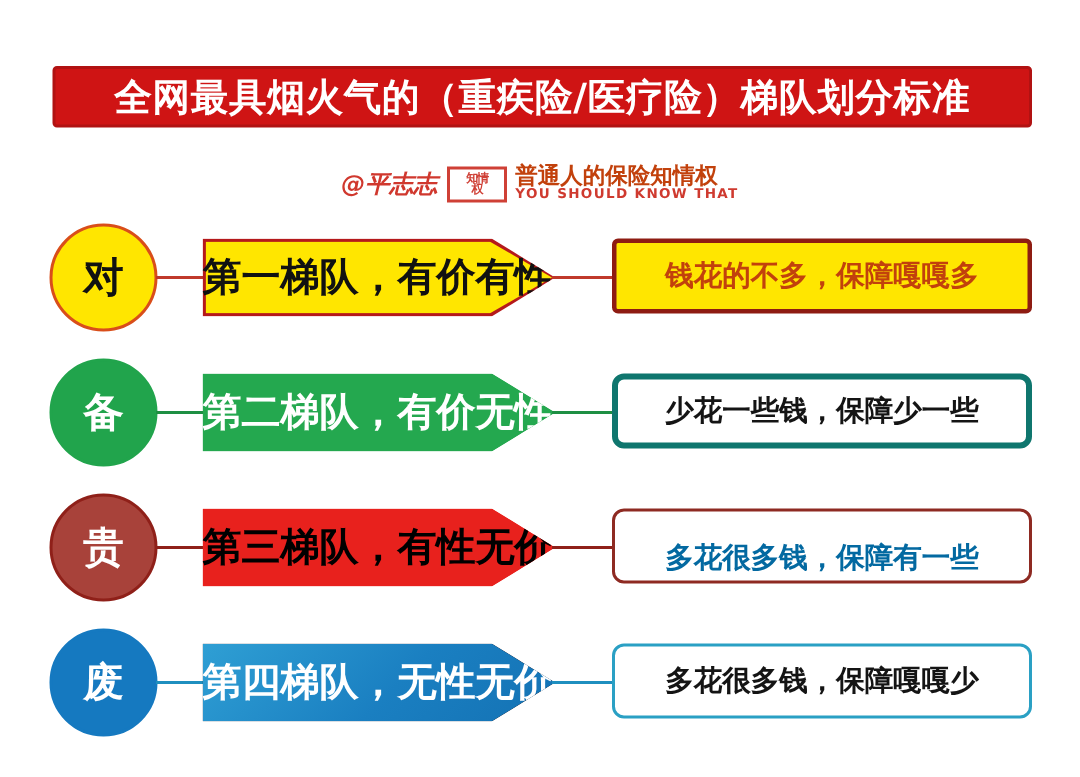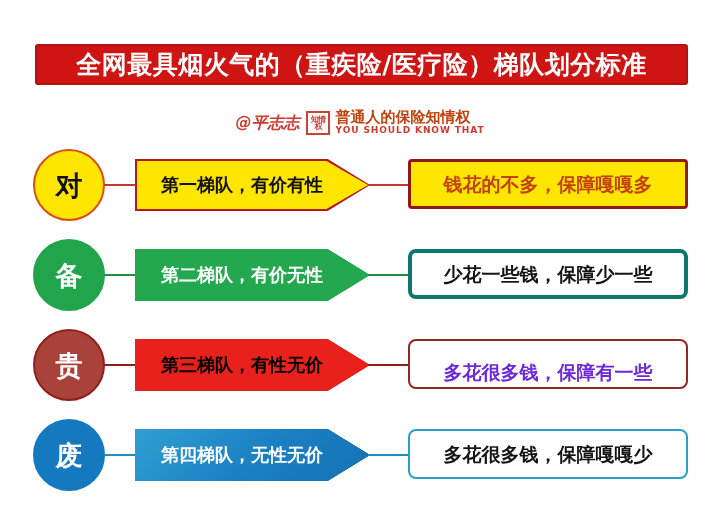--- a/index.html
+++ b/index.html
@@ -67,7 +67,7 @@
     font-style: italic;
   }
   .wm-seal {
-    width: 24px;
+    width: 40px;
     height: 24px;
     border: 2px solid #cf4036;
     background: #ffffff;

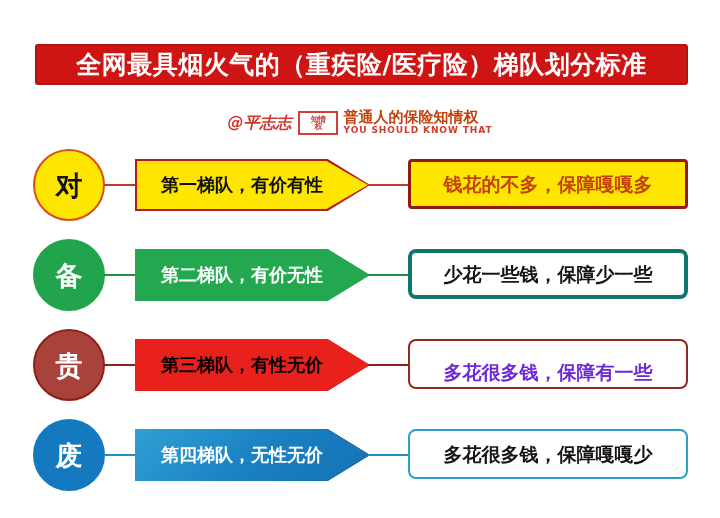--- a/index.html
+++ b/index.html
@@ -178,10 +178,10 @@
   }
   .arrow-label {
     position: relative;
-    font-size: 18px;
-    font-weight: bold;
-    line-height: 1;
-    padding-left: 26px;
+    font-size: 26px;
+    font-weight: bold;
+    line-height: 1;
+    padding-left: 0;
     white-space: nowrap;
     z-index: 2;
   }

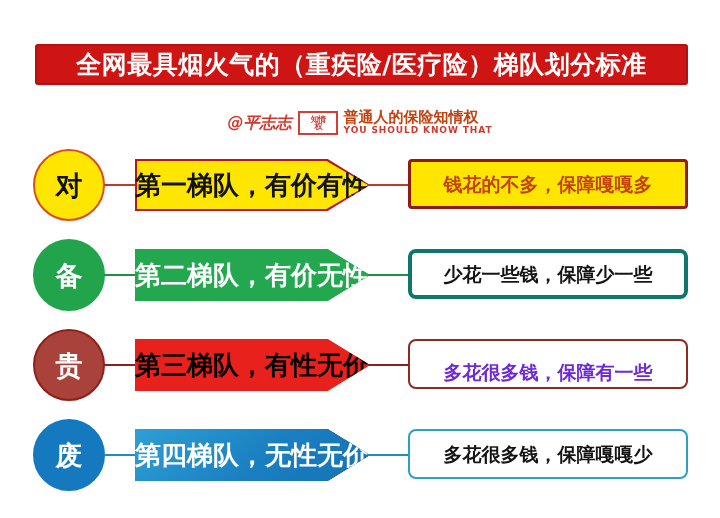--- a/index.html
+++ b/index.html
@@ -235,7 +235,7 @@
   .r3 .arrow { background: #e8211d; }
   .r3 .arrow-label { color: #000000; }
   .r3 .result-box { background: #ffffff; border: 2px solid #8e2a22; }
-  .r3 .result-label { color: #6d28d9; margin-top: 16px; }
+  .r3 .result-label { color: #0369a1; margin-top: 16px; }
 
   
   .r4 .circle { background: #1579c0; border: 2px solid #1579c0; }

